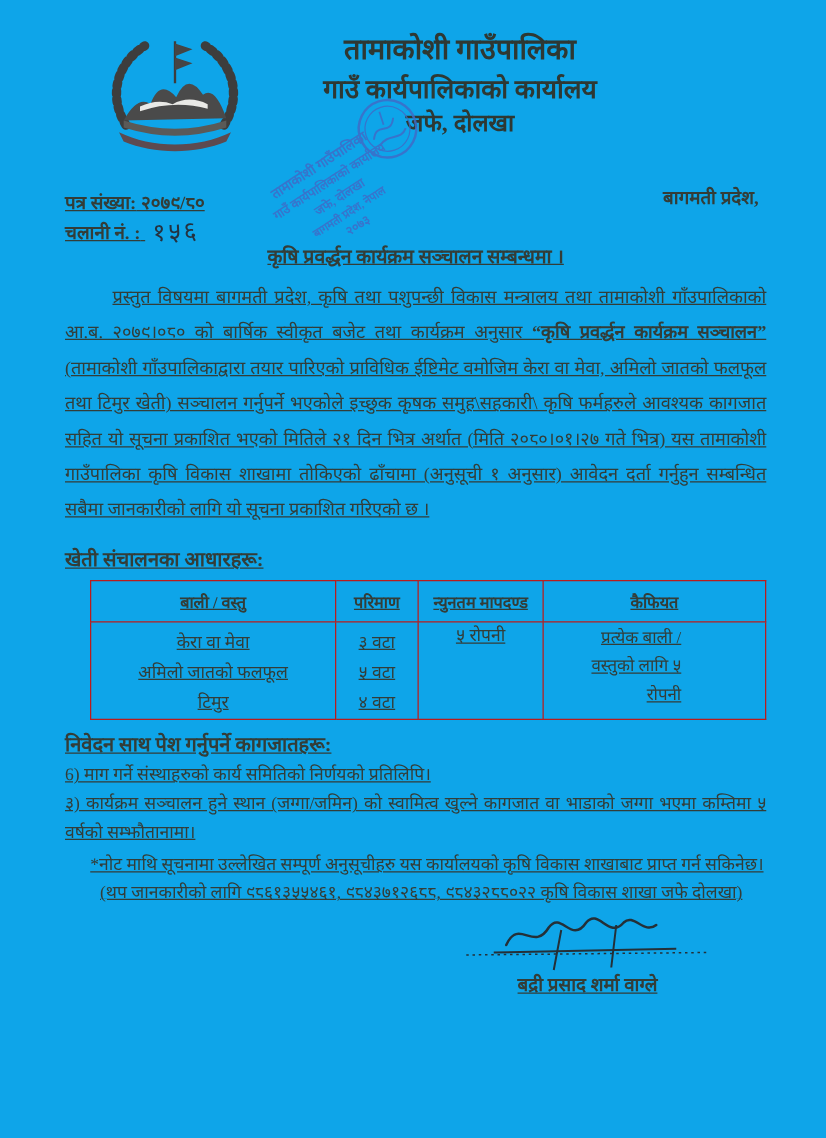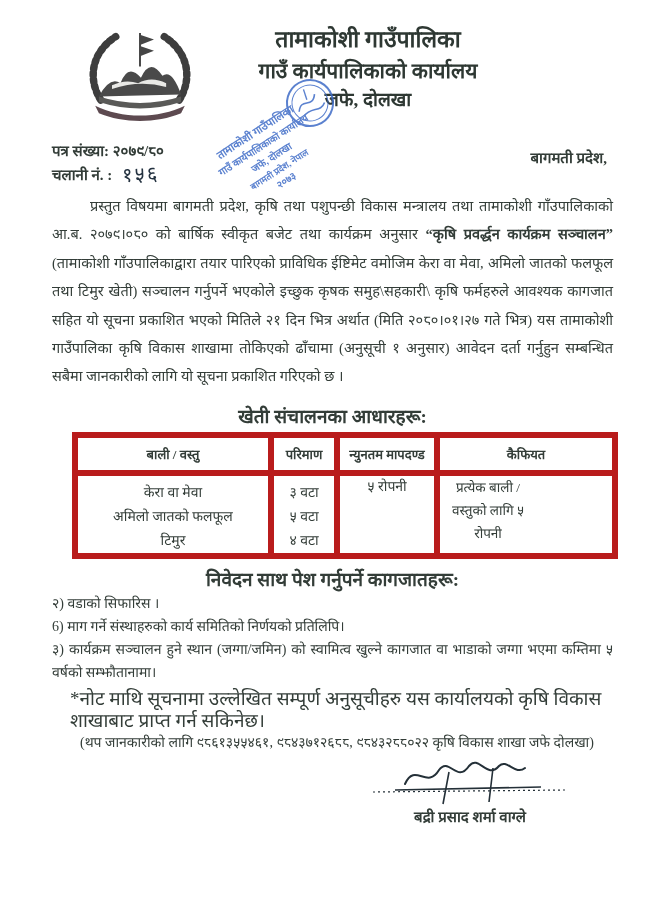--- a/index.html
+++ b/index.html
@@ -5,9 +5,10 @@
   html,body{margin:0;padding:0;background:#e9e9e5;}
   .page{
     width:661px;height:910px;margin:0 auto;position:relative;
-    background:#ffffff;overflow:hidden;
+    background:#0ea5e9;overflow:hidden;
     font-family:"Liberation Serif","DejaVu Serif",serif;
     color:#333d38;
+    text-decoration:underline;
   }
   .content{padding:0 48px 0 52px;position:relative;}
 

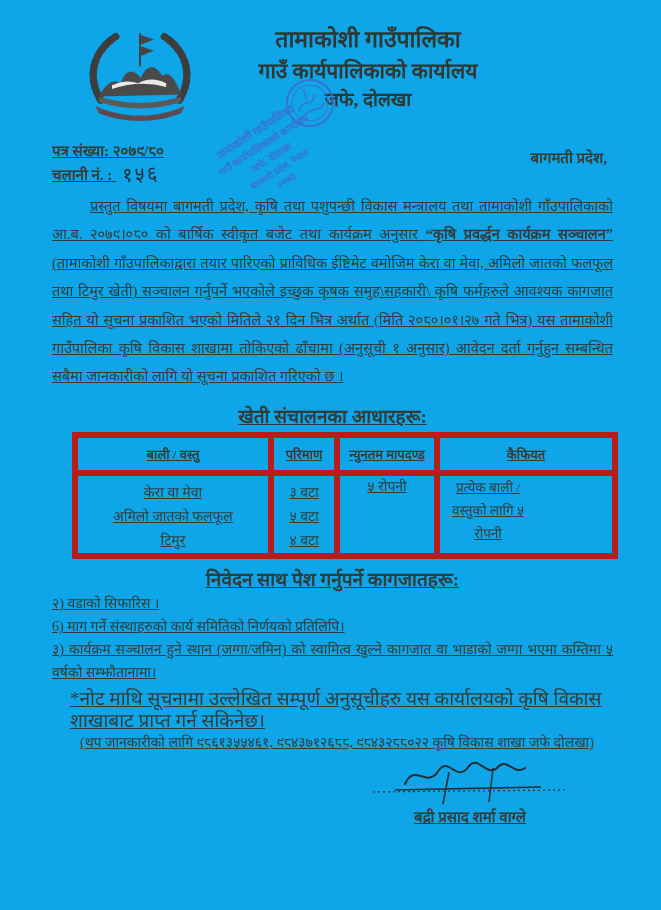--- a/index.html
+++ b/index.html
@@ -24,7 +24,7 @@
   .province{position:absolute;top:147px;right:54px;font-size:15px;font-weight:600;z-index:1;}
 
   
-  .ref-block{margin-top:2px;line-height:22px;font-size:15px;font-weight:600;}
+  .ref-block{margin-top:14px;line-height:22px;font-size:15px;font-weight:600;}
   .handwritten{
     display:inline-block;font-size:20px;font-weight:500;letter-spacing:2px;
     color:#243240;transform:rotate(-3deg);position:relative;top:1px;margin-left:6px;

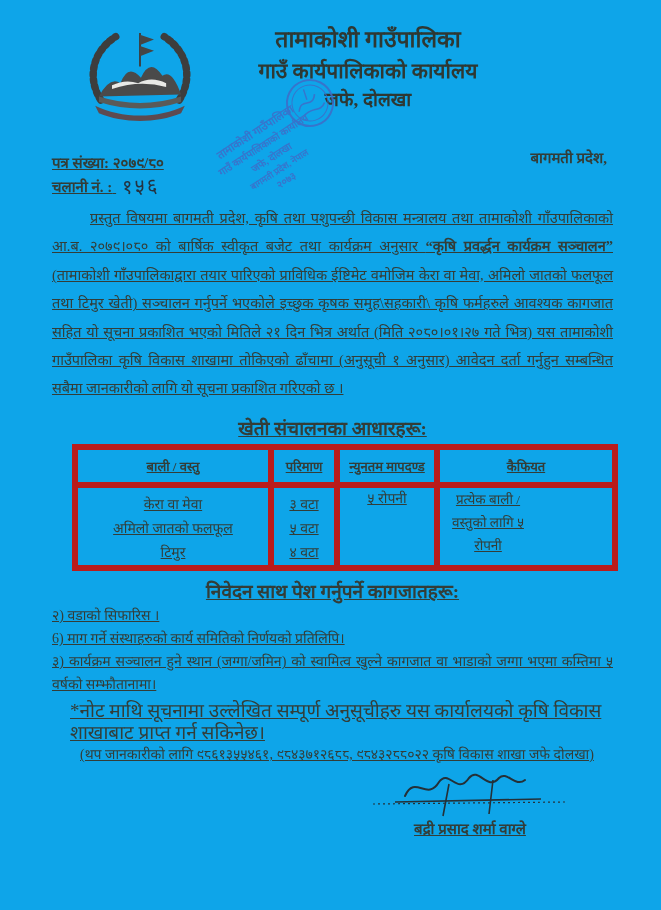--- a/index.html
+++ b/index.html
@@ -121,6 +121,7 @@
       </div>
     </div>
 
+    <div class="subject">कृषि प्रवर्द्धन कार्यक्रम सञ्चालन सम्बन्धमा ।</div>
 
     <p class="body-para"><span>प्रस्तुत विषयमा बागमती प्रदेश, कृषि तथा पशुपन्छी विकास मन्त्रालय तथा तामाकोशी गाँउपालिकाको आ.ब. २०७९।०८० को बार्षिक स्वीकृत बजेट तथा कार्यक्रम अनुसार </span><span class="bd">“कृषि प्रवर्द्धन कार्यक्रम सञ्चालन”</span><span> (तामाकोशी गाँउपालिकाद्वारा तयार पारिएको प्राविधिक ईष्टिमेट वमोजिम केरा वा मेवा, अमिलो जातको फलफूल तथा टिमुर खेती) सञ्चालन गर्नुपर्ने भएकोले इच्छुक कृषक समुह\सहकारी\ कृषि फर्महरुले आवश्यक कागजात सहित यो सूचना प्रकाशित भएको मितिले २१ दिन भित्र अर्थात (मिति २०८०।०१।२७ गते भित्र) यस तामाकोशी गाउँपालिका कृषि विकास शाखामा तोकिएको ढाँचामा (अनुसूची १ अनुसार) आवेदन दर्ता गर्नुहुन सम्बन्धित सबैमा जानकारीको लागि यो सूचना प्रकाशित गरिएको छ ।</span></p>
 

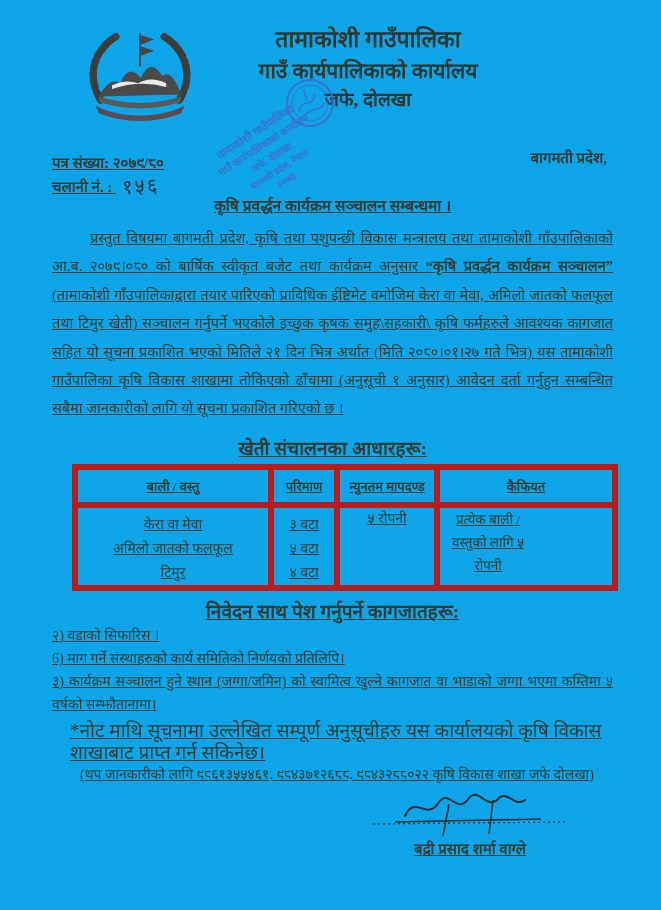--- a/index.html
+++ b/index.html
@@ -40,7 +40,7 @@
   .body-para .bd{font-weight:700;}
 
   
-  .sec-heading{font-size:19px;font-weight:700;margin-top:7px;line-height:24px;text-align:center;}
+  .sec-heading{font-size:16px;font-weight:700;margin-top:7px;line-height:24px;}
   table.basis{border-collapse:collapse;table-layout:fixed;margin-top:3px;width:540px;margin-left:20px;}
   table.basis th,table.basis td{border:6px solid #b91c1c;padding:0;}
   table.basis th{font-size:13px;font-weight:600;height:32px;text-align:center;white-space:nowrap;vertical-align:middle;}

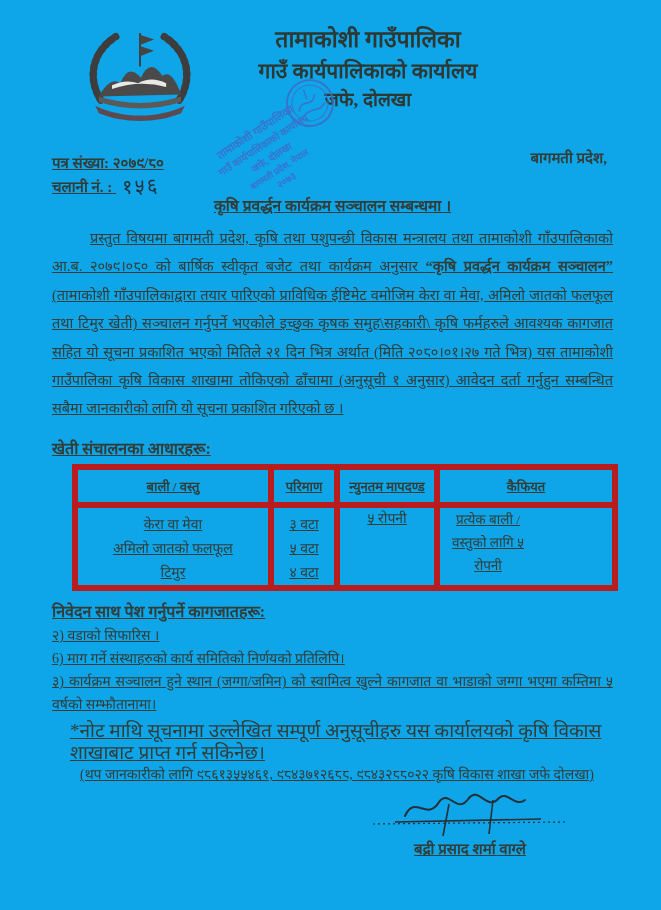--- a/index.html
+++ b/index.html
@@ -42,7 +42,7 @@
   
   .sec-heading{font-size:16px;font-weight:700;margin-top:7px;line-height:24px;}
   table.basis{border-collapse:collapse;table-layout:fixed;margin-top:3px;width:540px;margin-left:20px;}
-  table.basis th,table.basis td{border:6px solid #b91c1c;padding:0;}
+  table.basis th,table.basis td{border:1px solid #b91c1c;padding:0;}
   table.basis th{font-size:13px;font-weight:600;height:32px;text-align:center;white-space:nowrap;vertical-align:middle;}
   table.basis td{vertical-align:top;}
   .stack{padding-top:5px;}

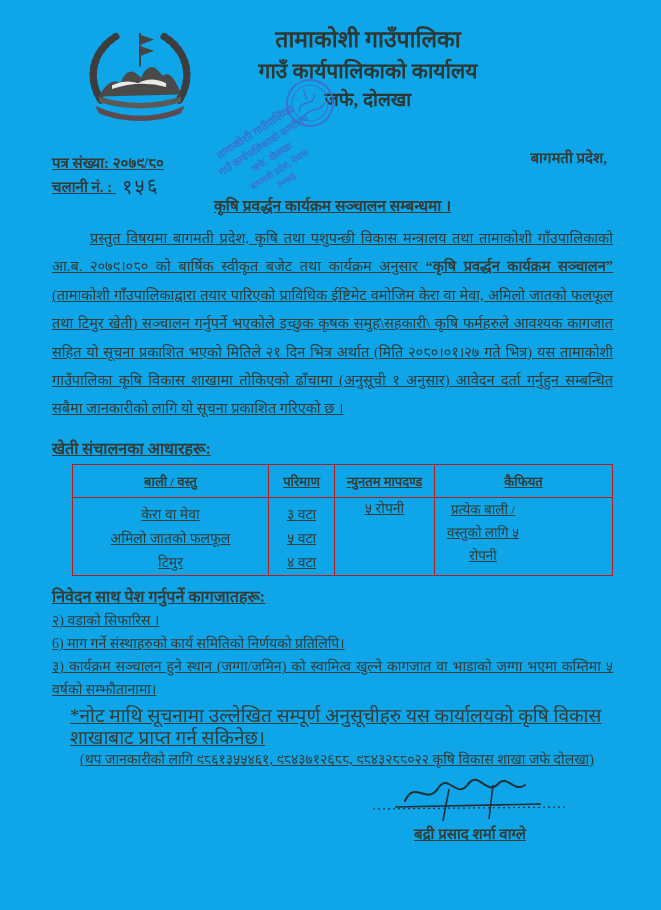--- a/index.html
+++ b/index.html
@@ -49,7 +49,7 @@
   .stack div{height:24px;line-height:24px;text-align:center;font-size:14px;}
   td.mid{vertical-align:middle;text-align:center;font-size:14px;}
   td.remarks{vertical-align:middle;}
-  .remarks-inner{width:96px;margin-left:0;font-size:13.5px;line-height:23px;text-align:center;}
+  .remarks-inner{width:96px;margin-left:14px;font-size:13.5px;line-height:23px;text-align:right;}
 
   
   .doc-item{margin:0;font-size:14px;line-height:23px;text-align:justify;}

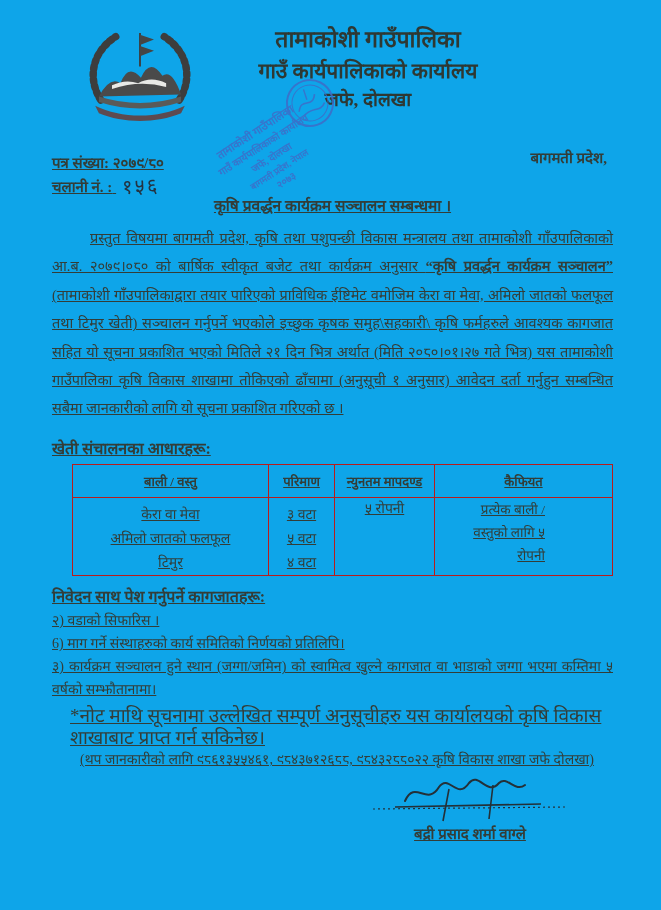--- a/index.html
+++ b/index.html
@@ -164,7 +164,6 @@
       </table>
 
     <div class="sec-heading" style="margin-top:9px">निवेदन साथ पेश गर्नुपर्ने कागजातहरू:</div>
-    <p class="doc-item">२) वडाको सिफारिस ।</p>
     <p class="doc-item">6) माग गर्ने संस्थाहरुको कार्य समितिको निर्णयको प्रतिलिपि।</p>
     <p class="doc-item">३) कार्यक्रम सञ्चालन हुने स्थान (जग्गा/जमिन) को स्वामित्व खुल्ने कागजात वा भाडाको जग्गा भएमा कम्तिमा ५ वर्षको सम्झौतानामा।</p>
 

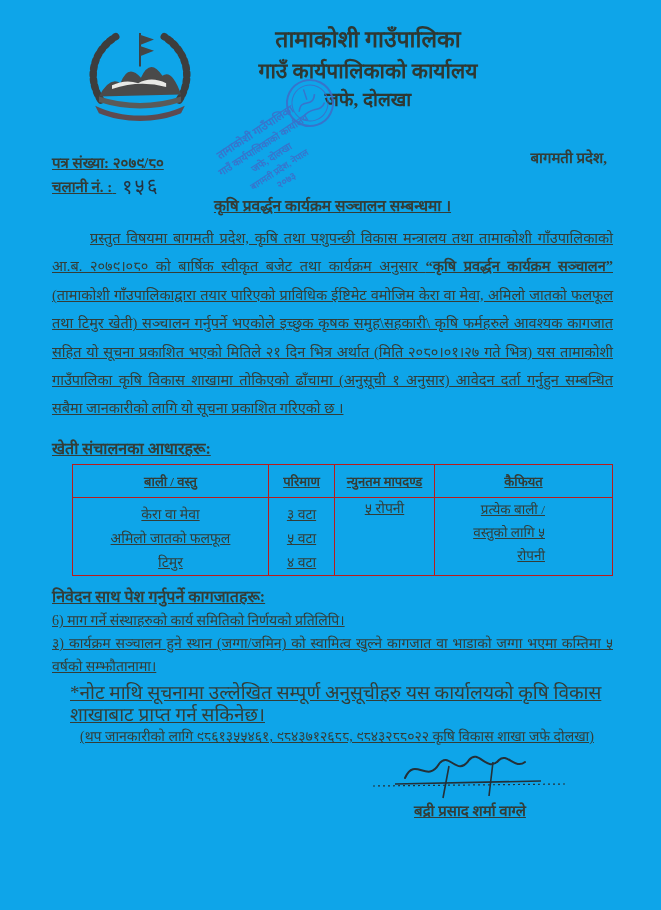--- a/index.html
+++ b/index.html
@@ -53,7 +53,7 @@
 
   
   .doc-item{margin:0;font-size:14px;line-height:23px;text-align:justify;}
-  .note-line{margin-top:4px;font-size:19px;line-height:22px;padding-left:18px;}
+  .note-line{margin-top:4px;font-size:14px;line-height:22px;padding-left:18px;text-align:center;}
   .contact-line{font-size:14px;line-height:22px;margin-left:28px;}
 
   

